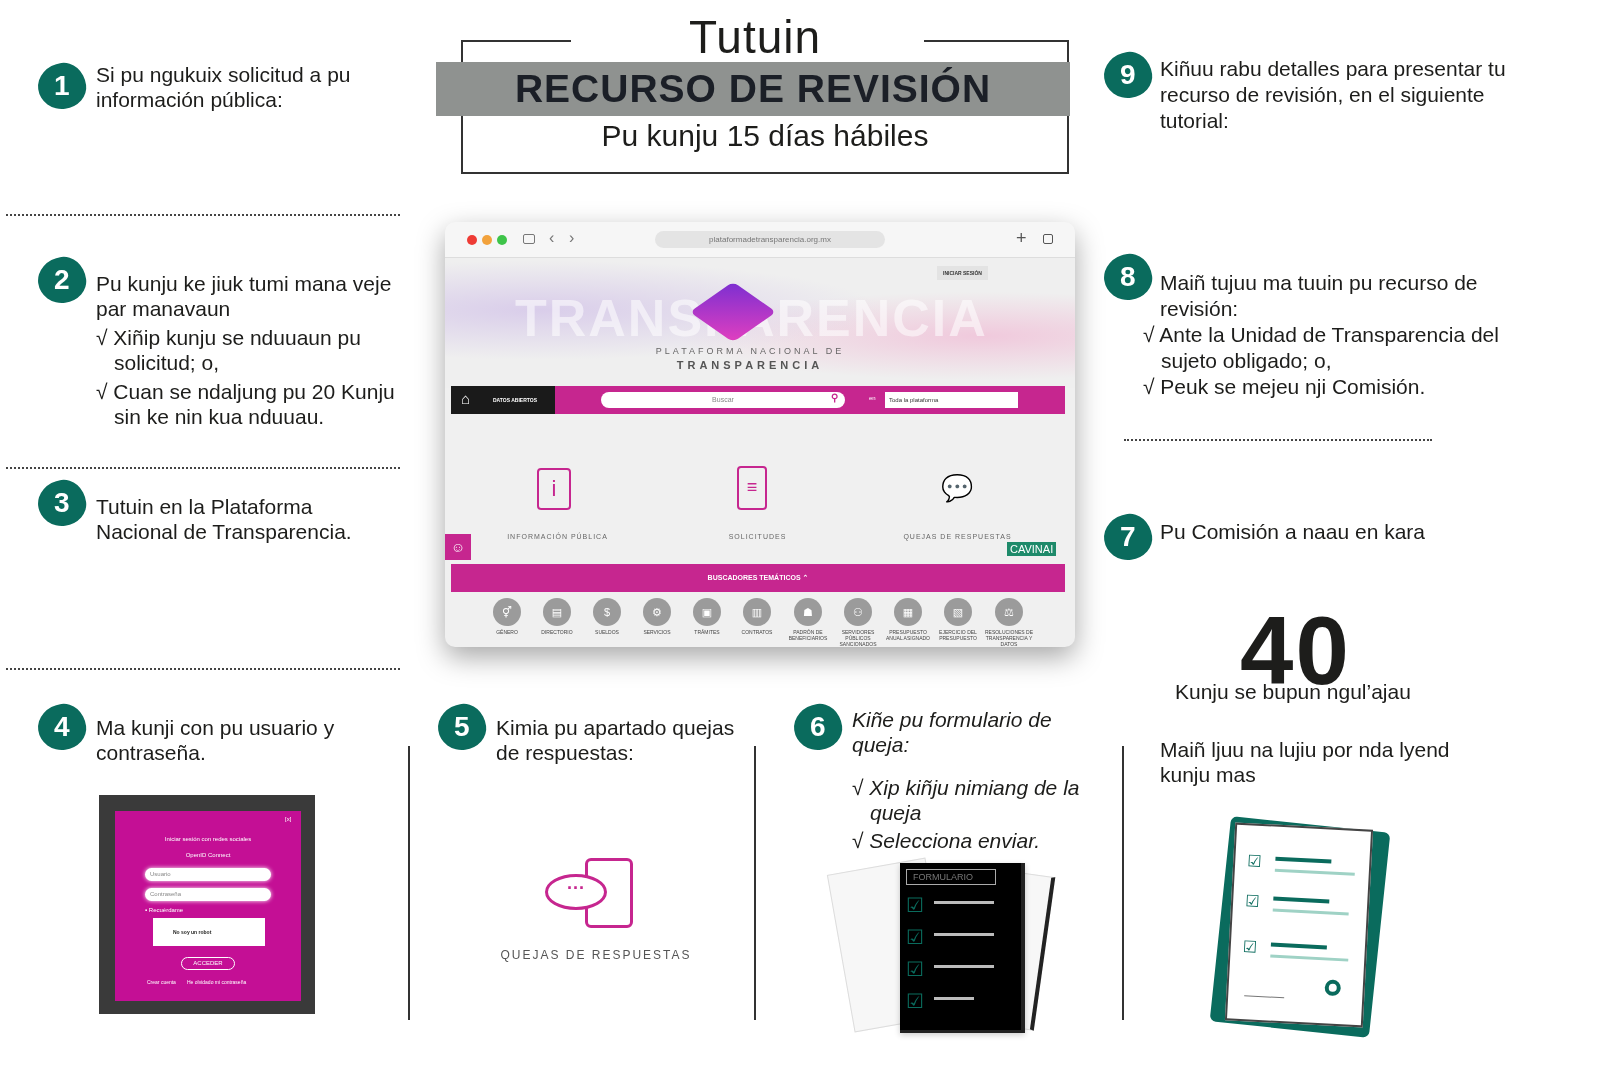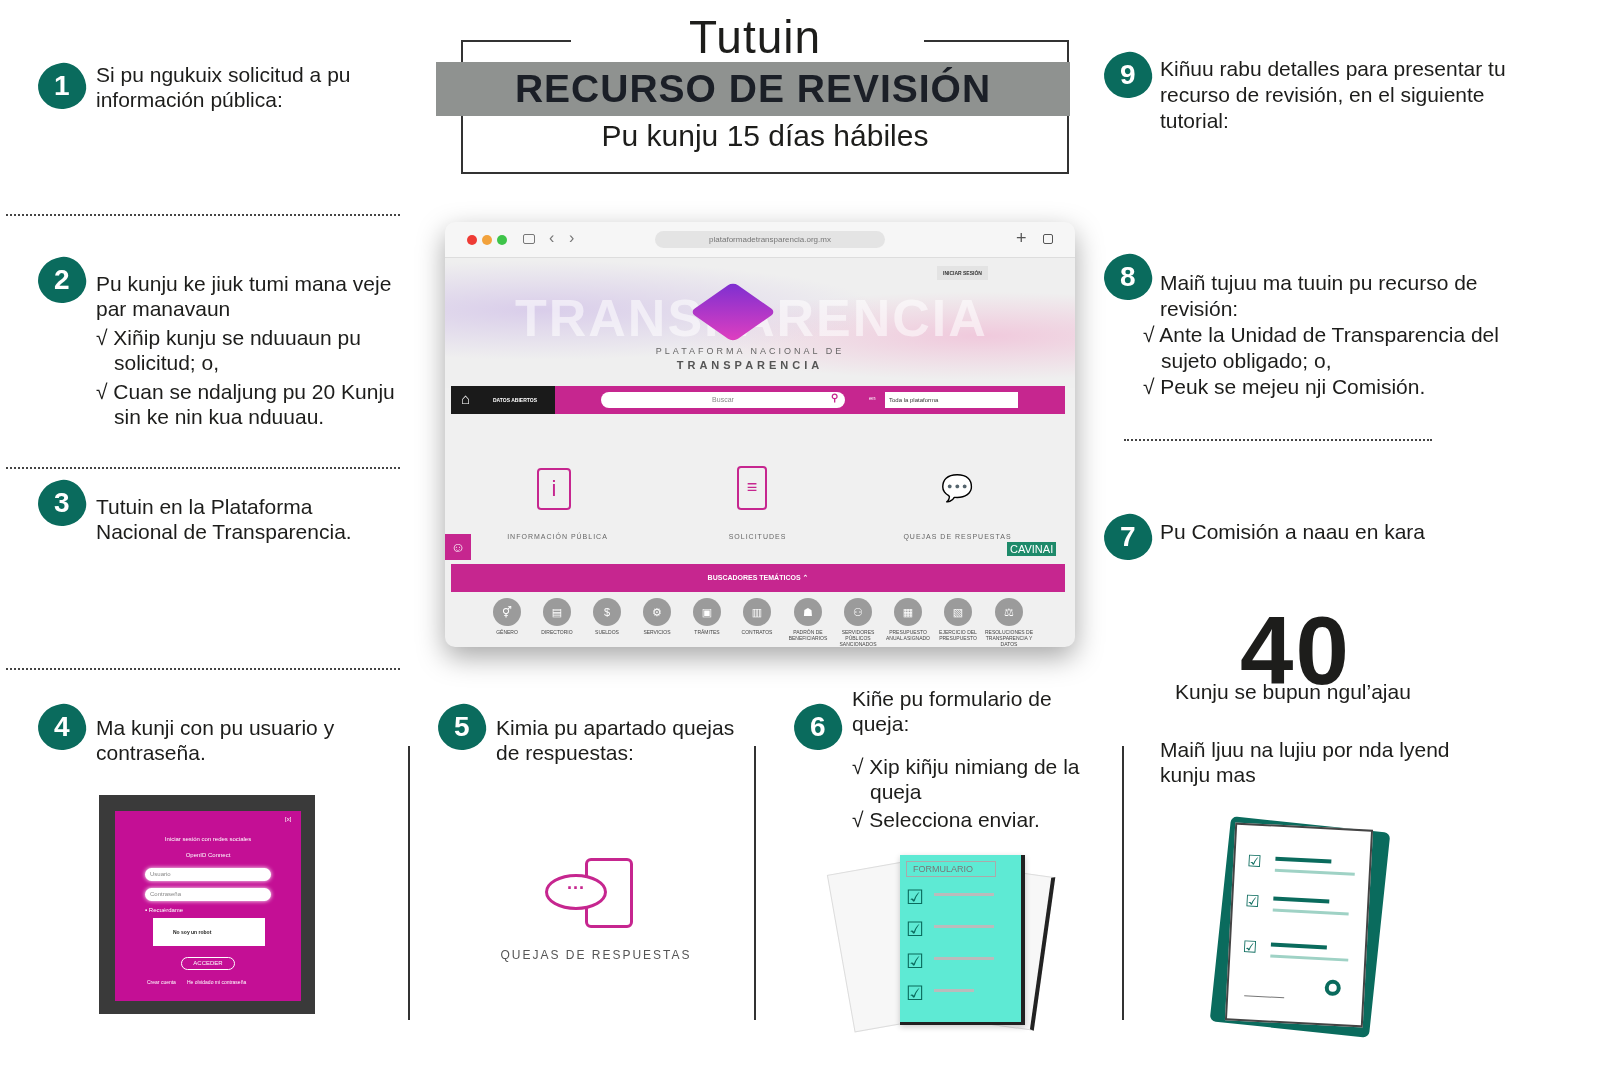--- a/index.html
+++ b/index.html
@@ -195,7 +195,7 @@
 <div class="badge" style="left:794px;top:704px;">
     <span>6</span>
   </div>
-<div class="txt" style="left:852px;top:686px;width:250px;">
+<div class="txt" style="left:852px;top:707px;width:250px;font-style:italic;">
   <div>Kiñe pu formulario de queja:</div>
   <div style="margin-top:18px;">
     <span class="chk" style="margin-bottom:3px;">√ Xip kiñju nimiang de la queja</span>

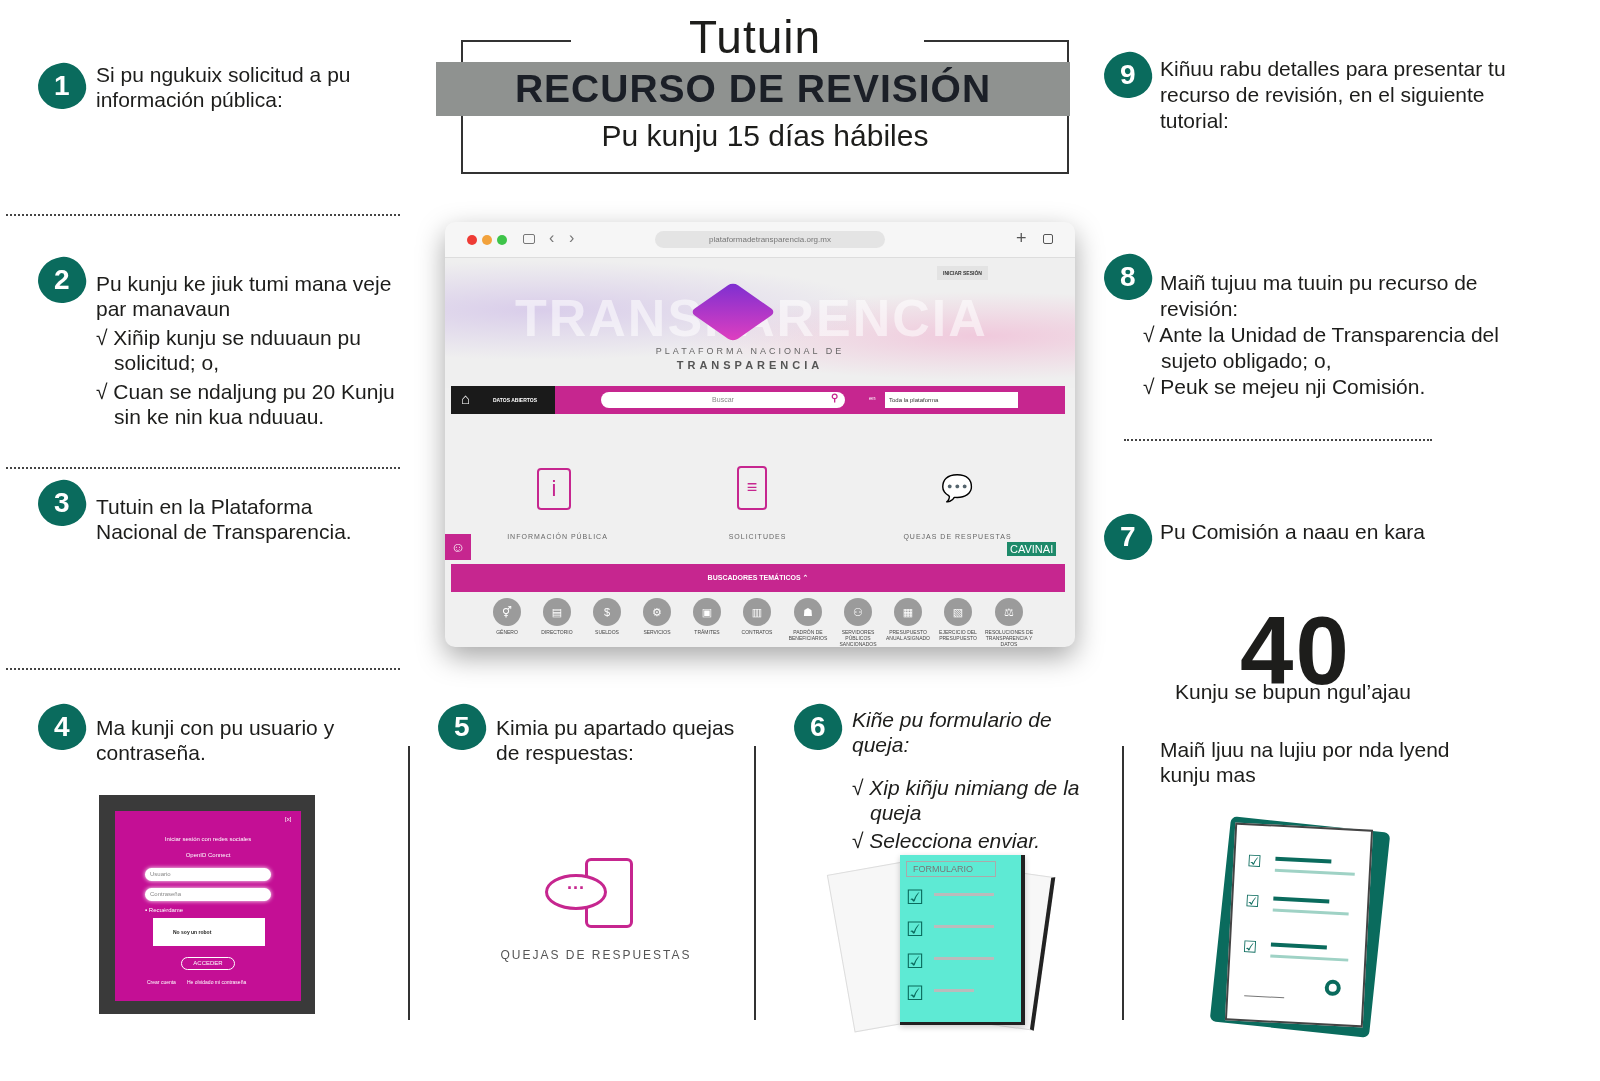--- a/index.html
+++ b/index.html
@@ -205,7 +205,7 @@
 <div class="abs" style="left:840px;top:855px;width:220px;height:175px;">
   <div class="abs" style="left:0;top:10px;width:100px;height:160px;background:#f7f7f7;border:1px solid #ddd;transform:rotate(-10deg);"></div>
   <div class="abs" style="left:110px;top:15px;width:95px;height:155px;background:#f7f7f7;border:1px solid #ddd;border-right:4px solid #222;transform:rotate(8deg);"></div>
-  <div class="abs" style="left:60px;top:0;width:125px;height:170px;background:#5eead4;border-right:4px solid #222;border-bottom:3px solid #222;box-shadow:0 2px 6px rgba(0,0,0,0.2);">
+  <div class="abs" style="left:60px;top:8px;width:125px;height:170px;background:#000000;border-right:4px solid #222;border-bottom:3px solid #222;box-shadow:0 2px 6px rgba(0,0,0,0.2);">
     <div class="abs" style="left:6px;top:6px;width:90px;height:16px;border:1px solid #aaa;font-size:9px;color:#777;padding-left:6px;line-height:14px;">FORMULARIO</div>
     <div class="abs" style="left:6px;top:30px;color:#0a6b5d;font-size:20px;">☑</div>
     <div class="abs" style="left:6px;top:62px;color:#0a6b5d;font-size:20px;">☑</div>

